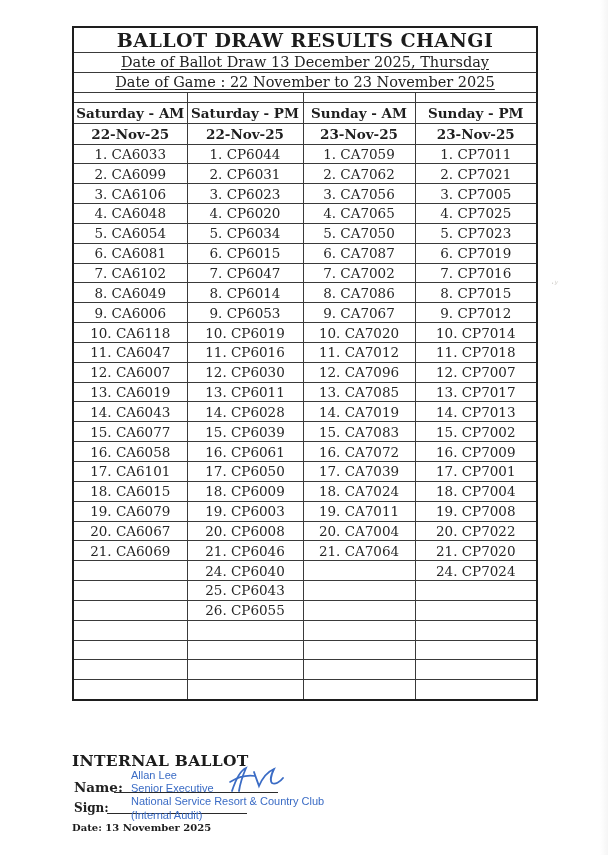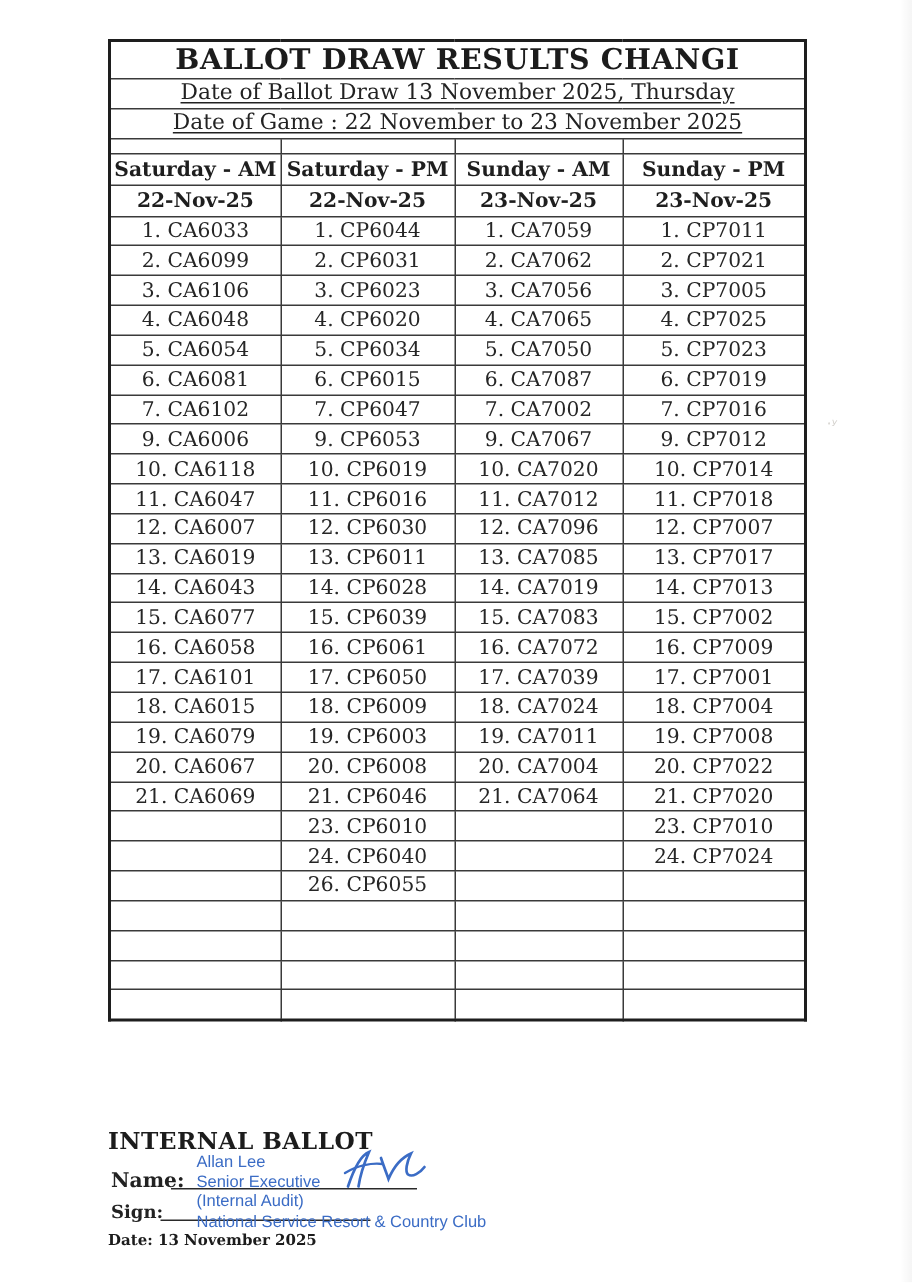--- a/index.html
+++ b/index.html
@@ -80,7 +80,7 @@
         <td colspan="4">BALLOT DRAW RESULTS CHANGI</td>
       </tr>
       <tr class="subline-row">
-        <td colspan="4"><span>Date of Ballot Draw 13 November 2025, Thursday</span></td>
+        <td colspan="4"><span>Date of Ballot Draw 13 December 2025, Thursday</span></td>
       </tr>
       <tr class="subline-row">
         <td colspan="4"><span>Date of Game : 22 November to 23 November 2025</span></td>

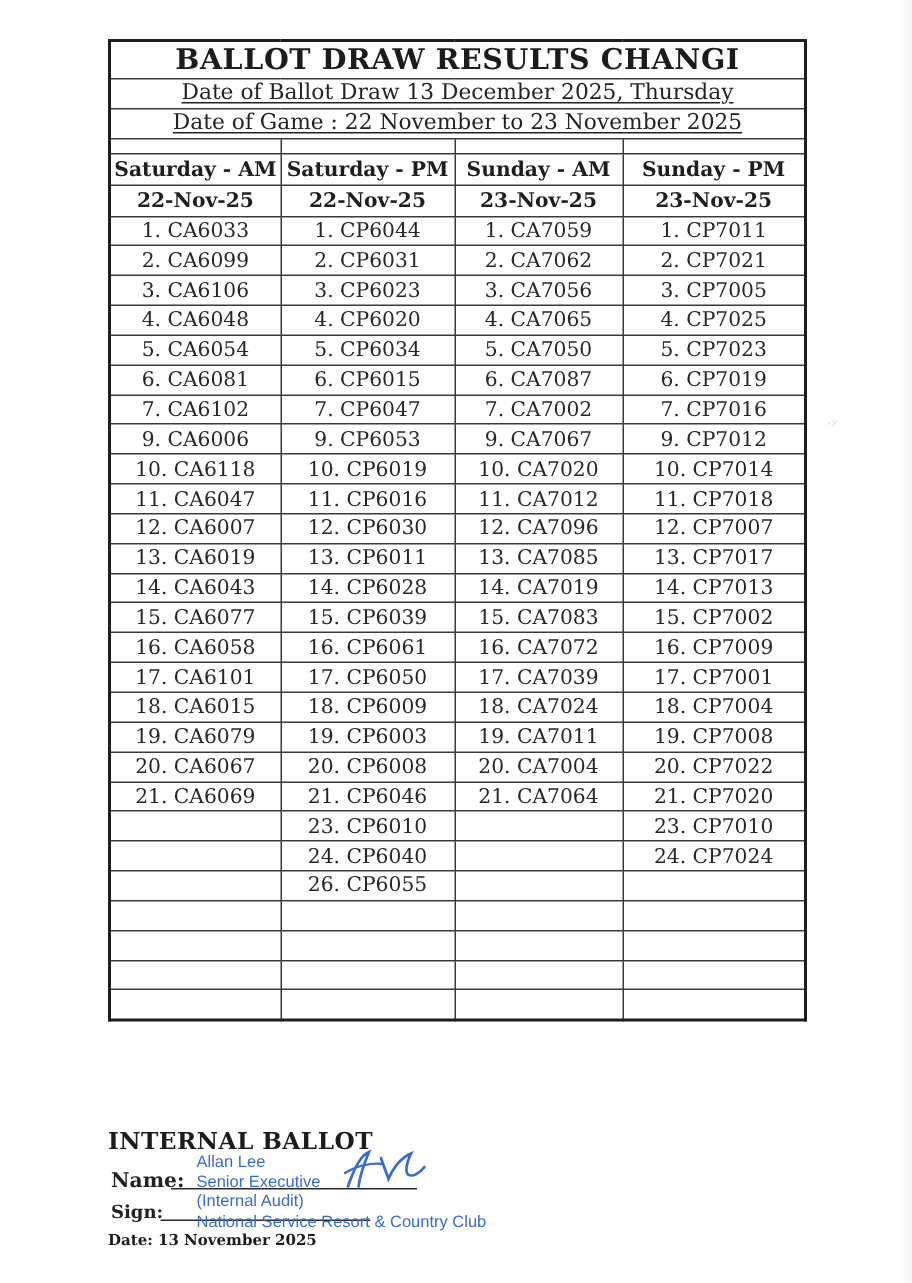--- a/index.html
+++ b/index.html
@@ -150,6 +150,12 @@
           <td>7. CP7016</td>
         </tr>
         <tr class="body-row">
+          <td>8. CA6049</td>
+          <td>8. CP6014</td>
+          <td>8. CA7086</td>
+          <td>8. CP7015</td>
+        </tr>
+        <tr class="body-row">
           <td>9. CA6006</td>
           <td>9. CP6053</td>
           <td>9. CA7067</td>

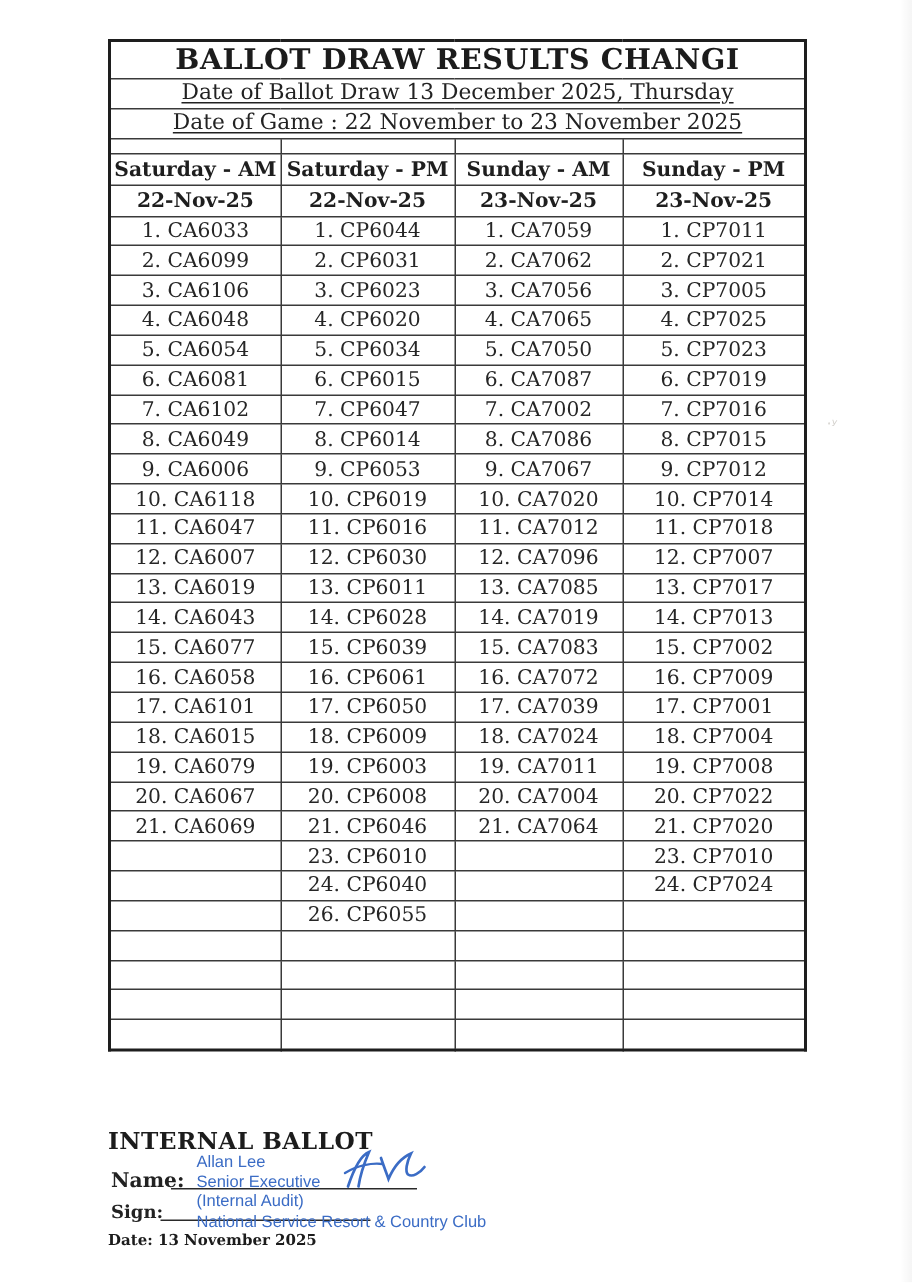--- a/index.html
+++ b/index.html
@@ -235,12 +235,6 @@
         </tr>
         <tr class="body-row">
           <td></td>
-          <td>23. CP6010</td>
-          <td></td>
-          <td>23. CP7010</td>
-        </tr>
-        <tr class="body-row">
-          <td></td>
           <td>24. CP6040</td>
           <td></td>
           <td>24. CP7024</td>

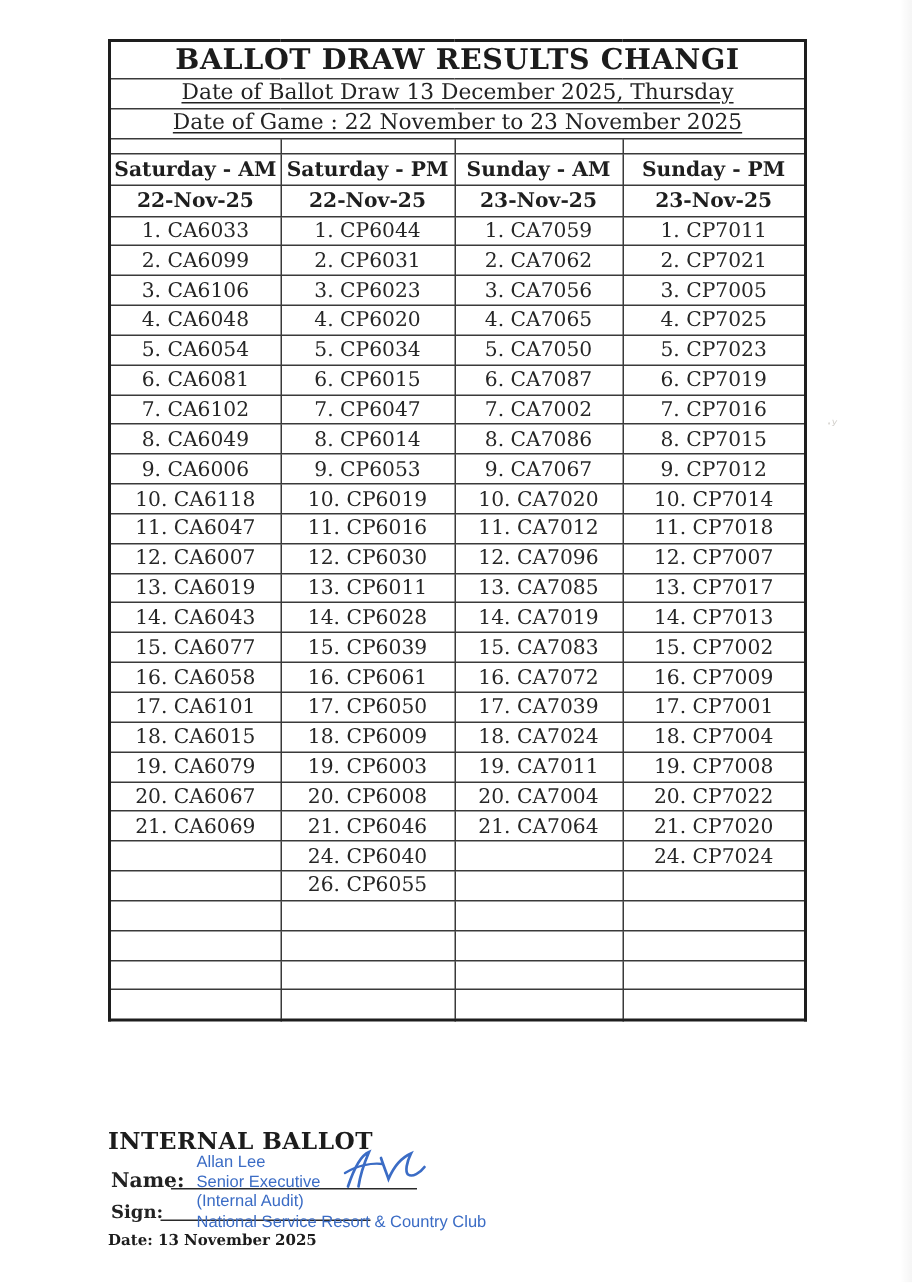--- a/index.html
+++ b/index.html
@@ -241,6 +241,12 @@
         </tr>
         <tr class="body-row">
           <td></td>
+          <td>25. CP6043</td>
+          <td></td>
+          <td></td>
+        </tr>
+        <tr class="body-row">
+          <td></td>
           <td>26. CP6055</td>
           <td></td>
           <td></td>

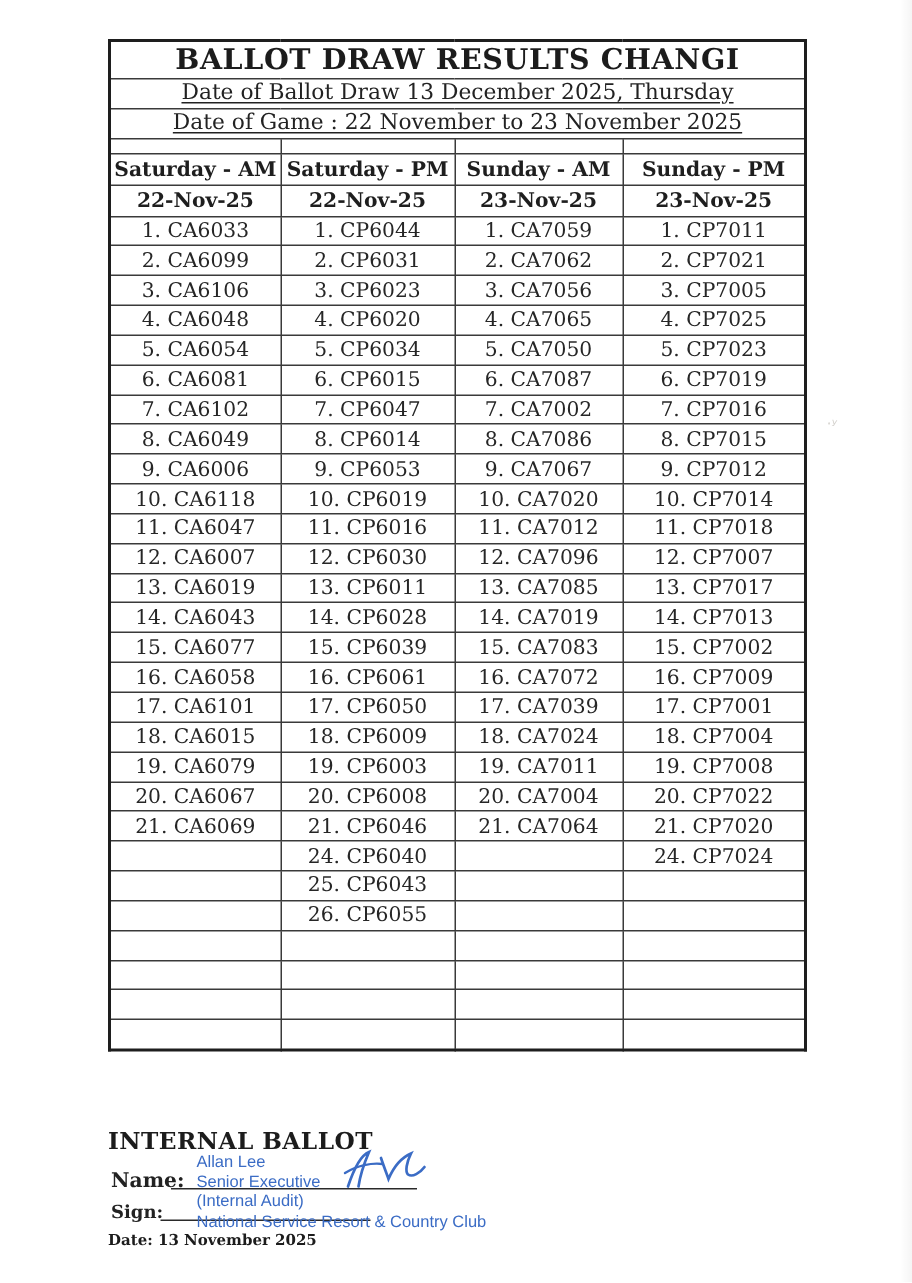--- a/index.html
+++ b/index.html
@@ -289,8 +289,8 @@
   <div class="footer-el" id="stamp" style="color: rgb(59, 108, 197);">
     <div>Allan Lee</div>
     <div>Senior Executive</div>
+    <div>National Service Resort &amp; Country Club</div>
     <div>(Internal Audit)</div>
-    <div>National Service Resort &amp; Country Club</div>
   </div>
 
   <svg class="footer-el" id="signature-svg" width="58" height="32" viewBox="0 0 58 32">

